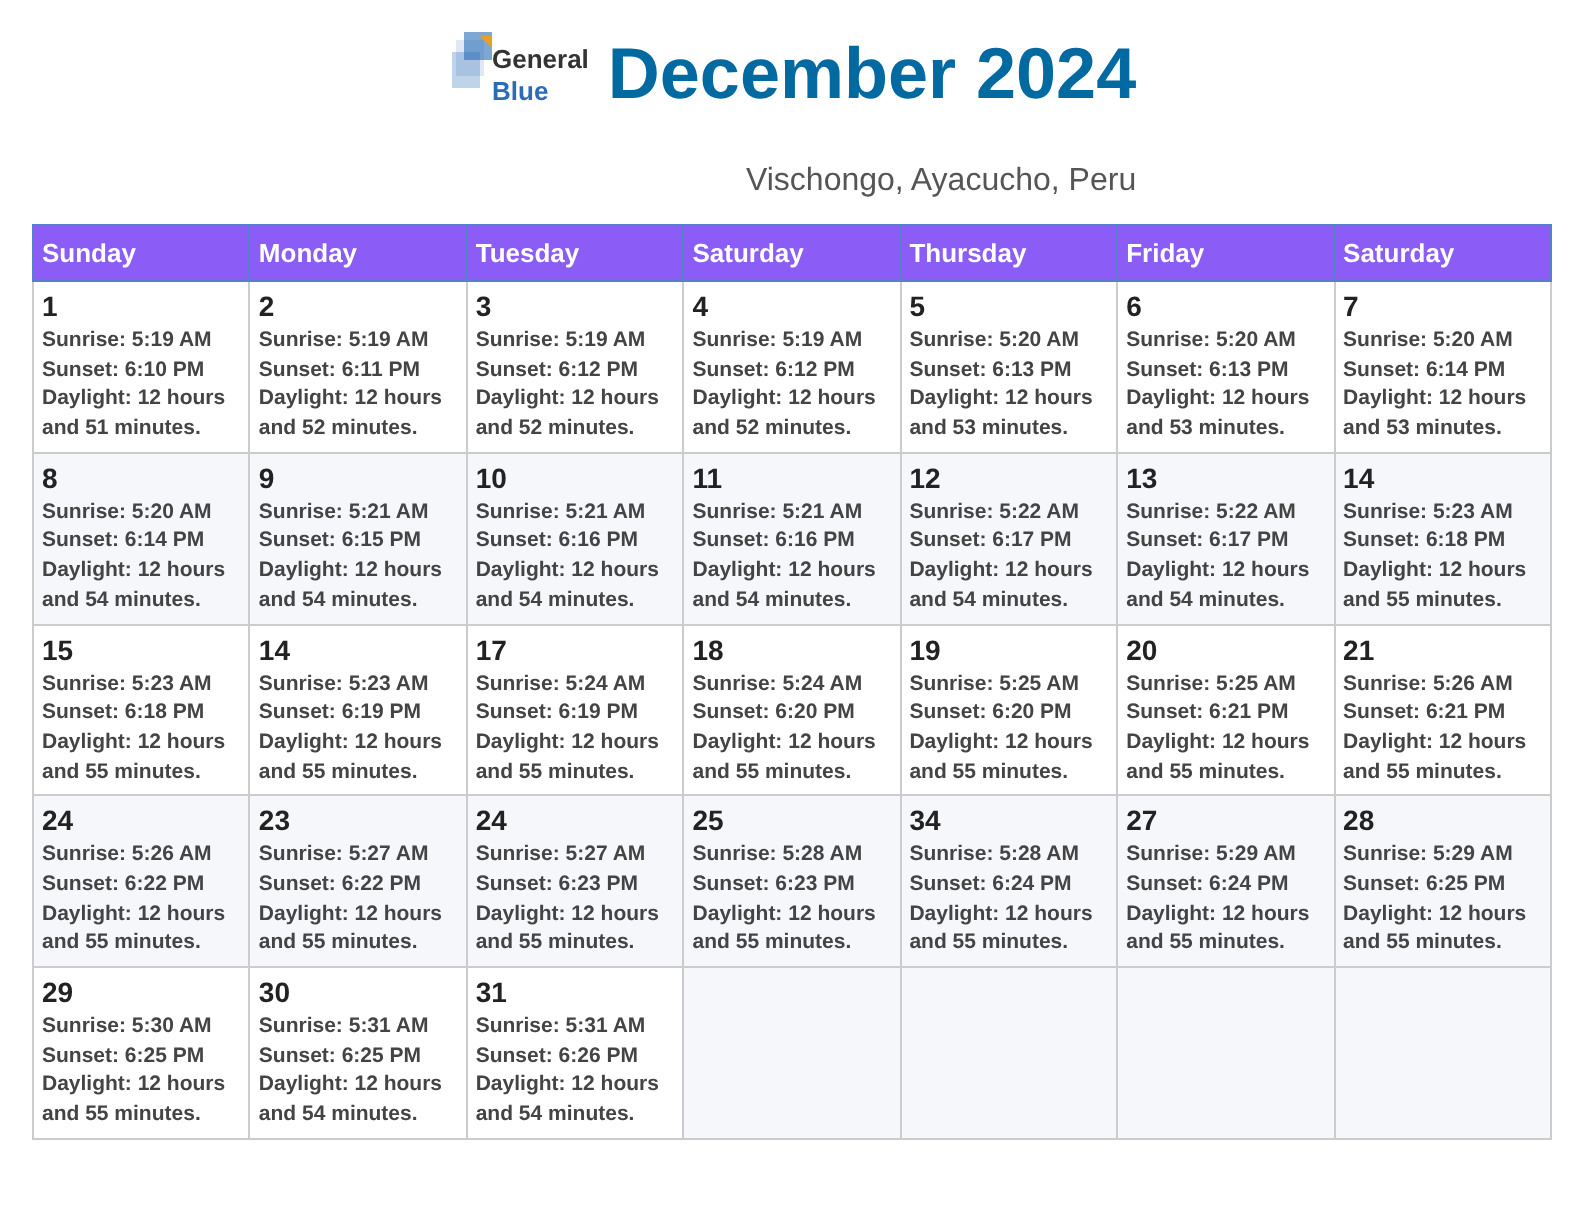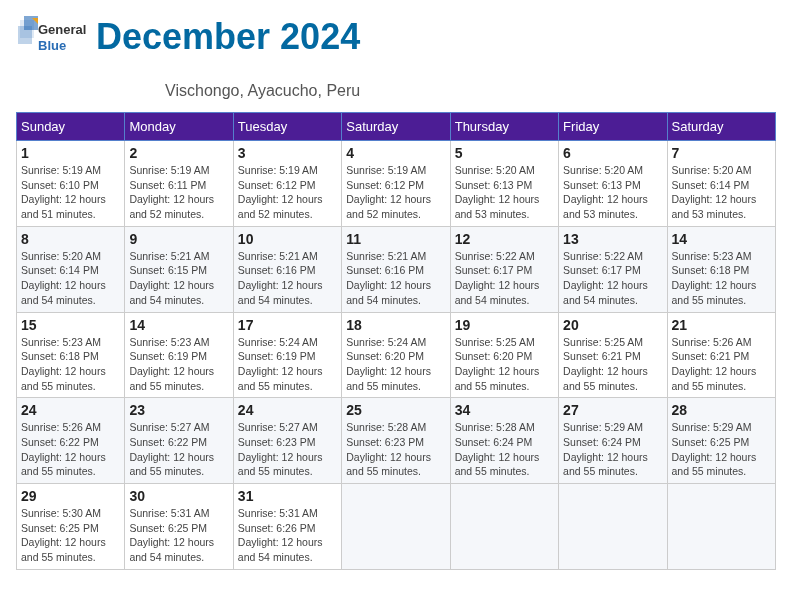--- a/index.html
+++ b/index.html
@@ -12,7 +12,7 @@
     }
     .header-area {
       display: flex;
-      justify-content: flex-start;
+      justify-content: center;
       align-items: flex-start;
       margin-bottom: 12px;
     }

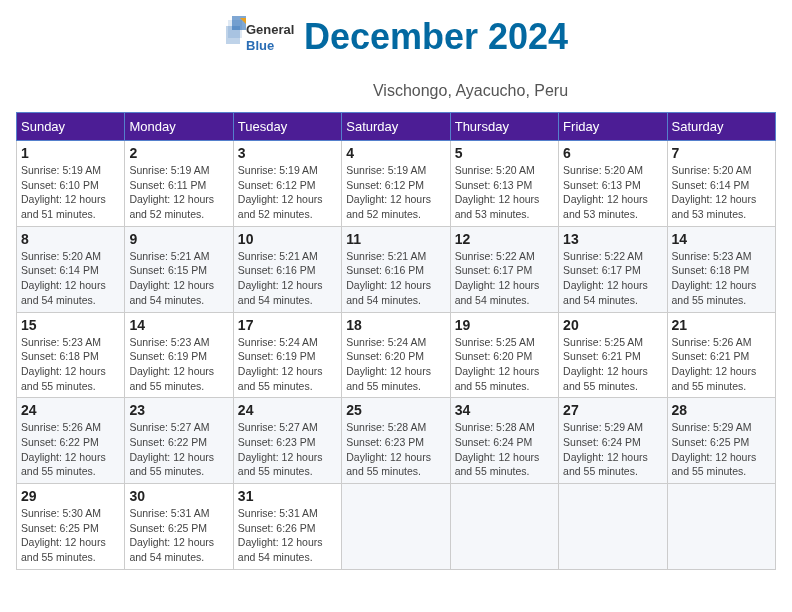--- a/index.html
+++ b/index.html
@@ -38,12 +38,12 @@
       font-size: 11px;
     }
     .calendar thead tr th {
-      background: #4c1d95;
+      background: #8b5cf6;
       color: #fff;
       padding: 6px 4px;
       text-align: left;
       font-size: 13px;
-      font-weight: normal;
+      font-weight: bold;
       border: 1px solid #5580cc;
     }
     .calendar tbody tr td {

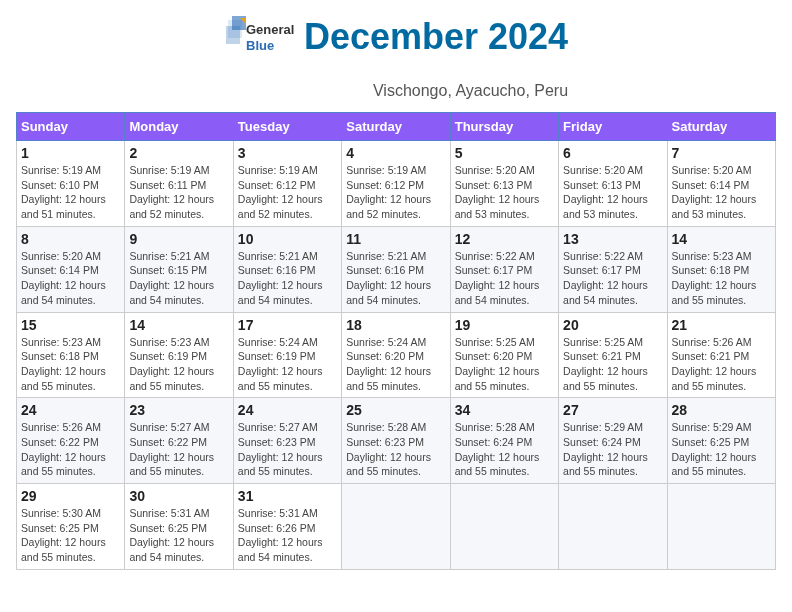--- a/index.html
+++ b/index.html
@@ -68,6 +68,7 @@
       color: #444;
       font-size: 10.5px;
       line-height: 1.4;
+      font-weight: bold;
     }
     .empty-cell { background: #f5f7fa !important; }
   </style>

